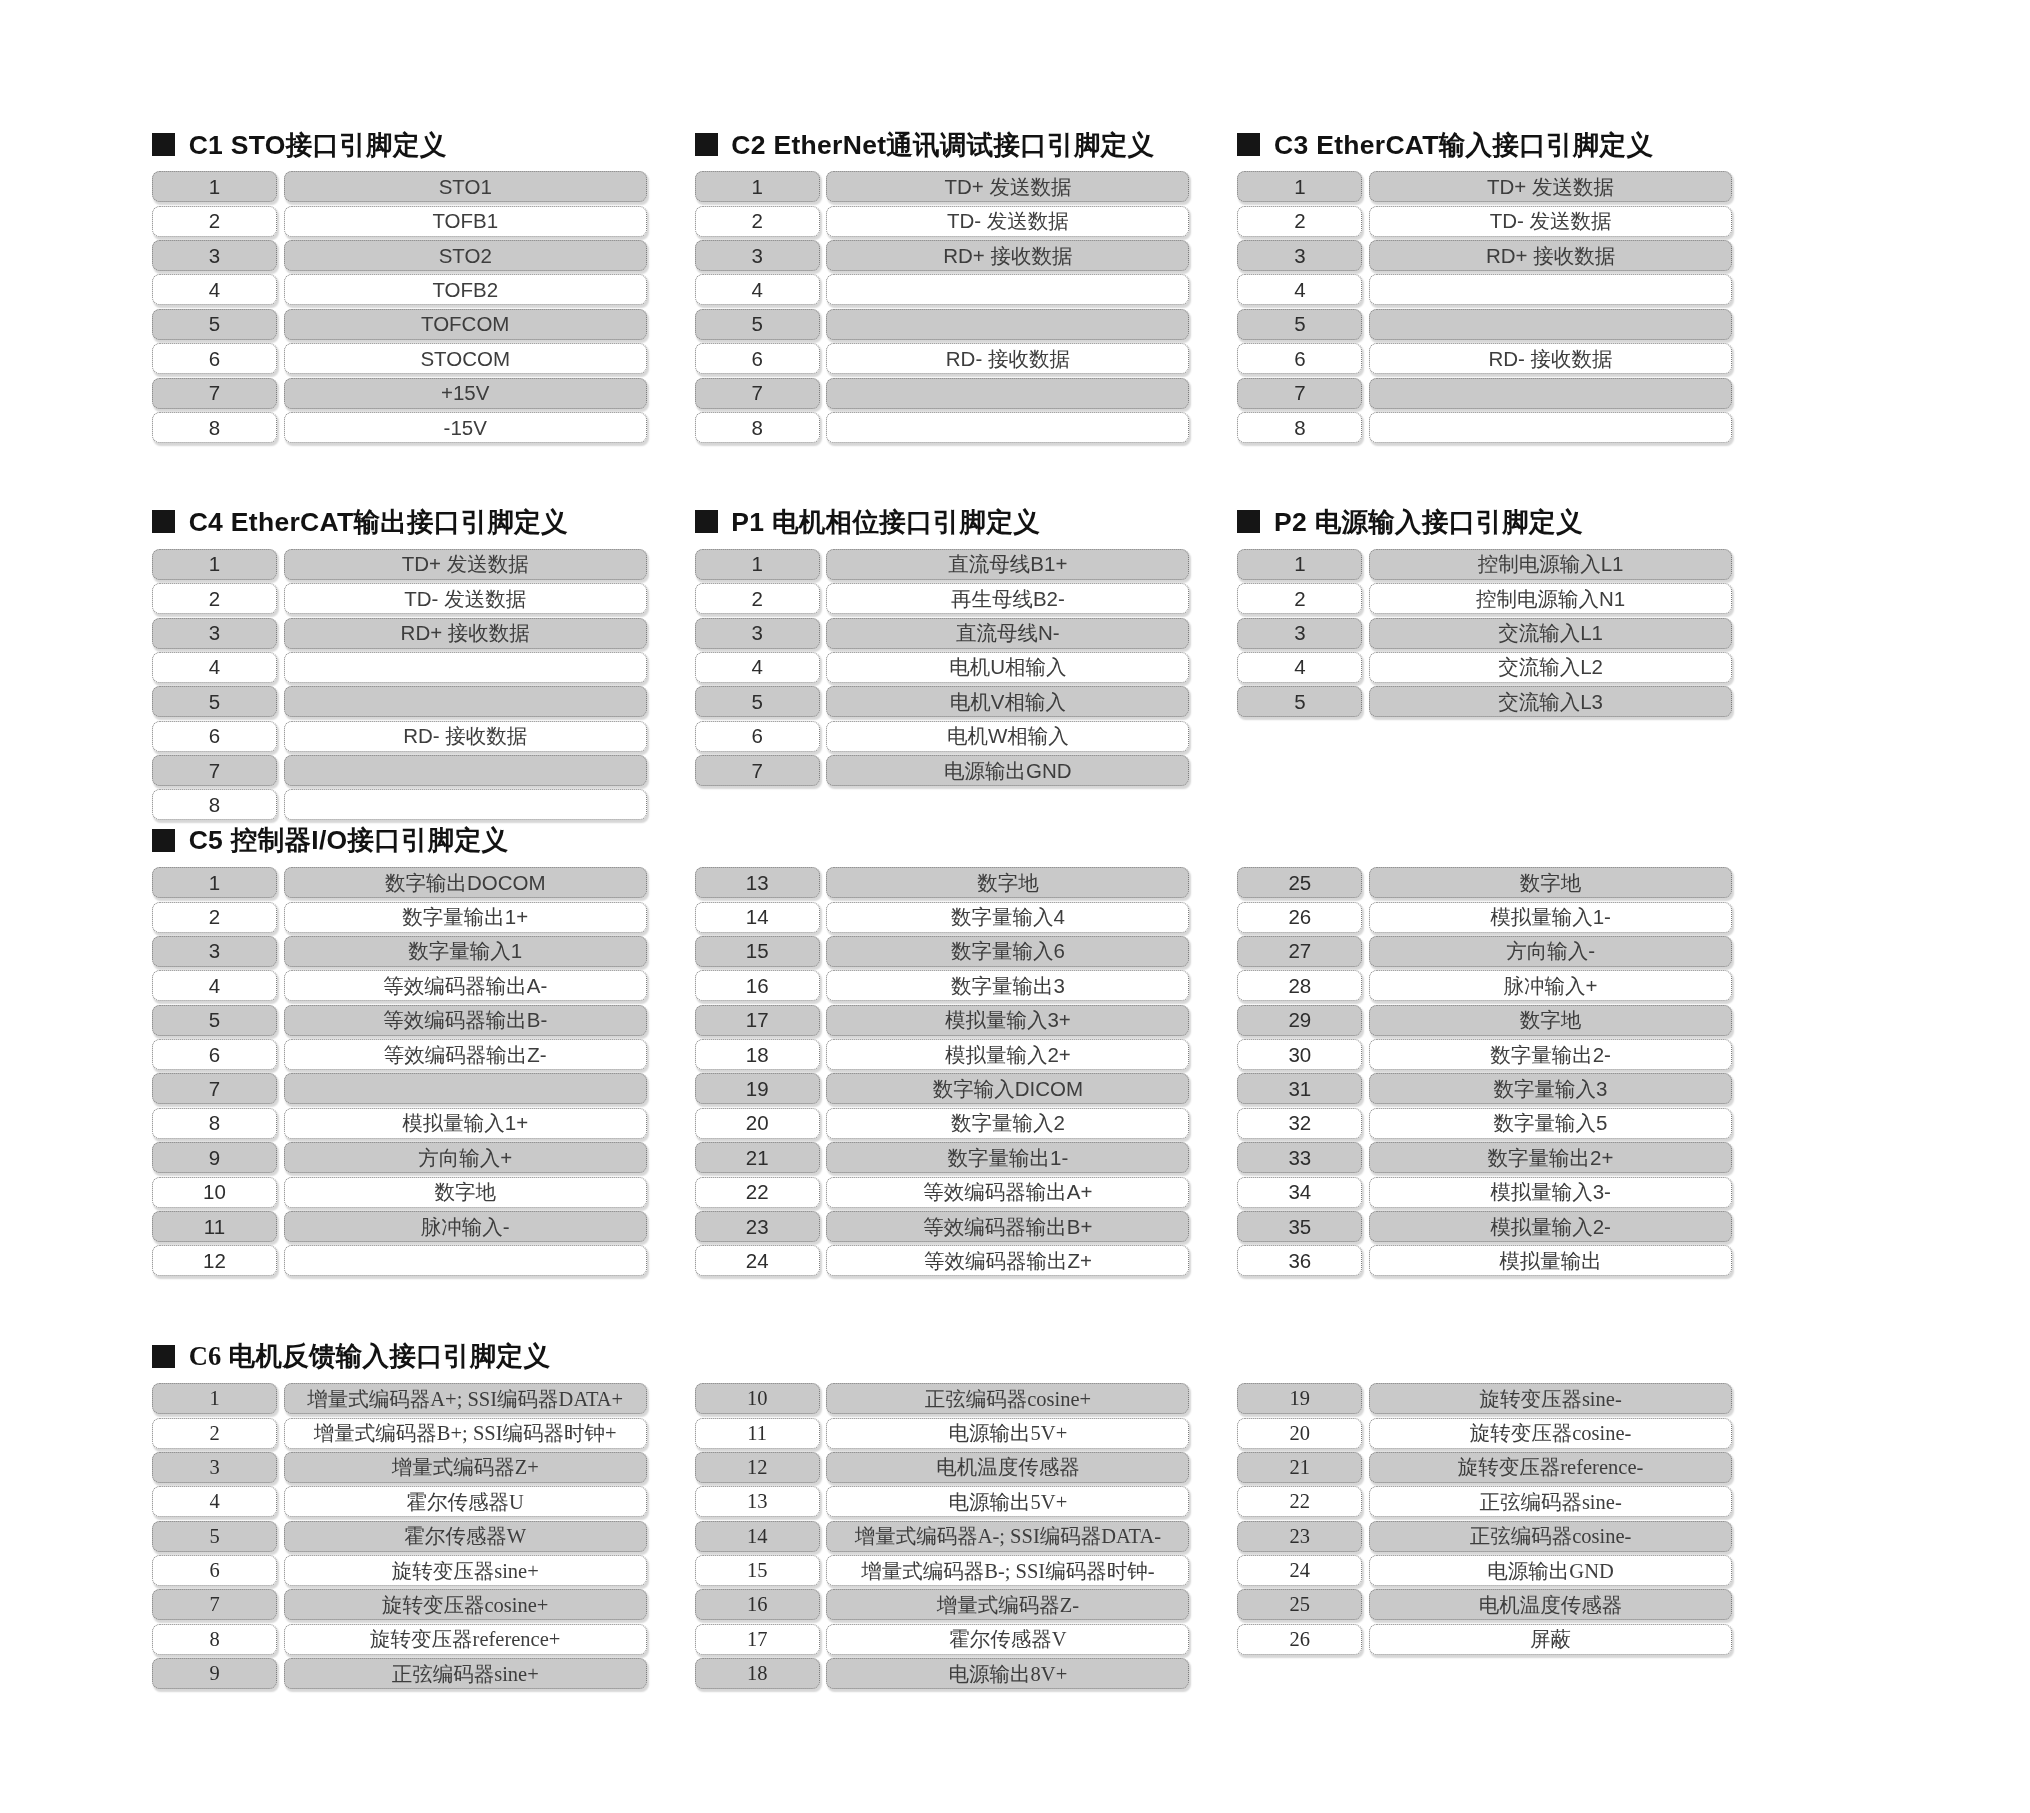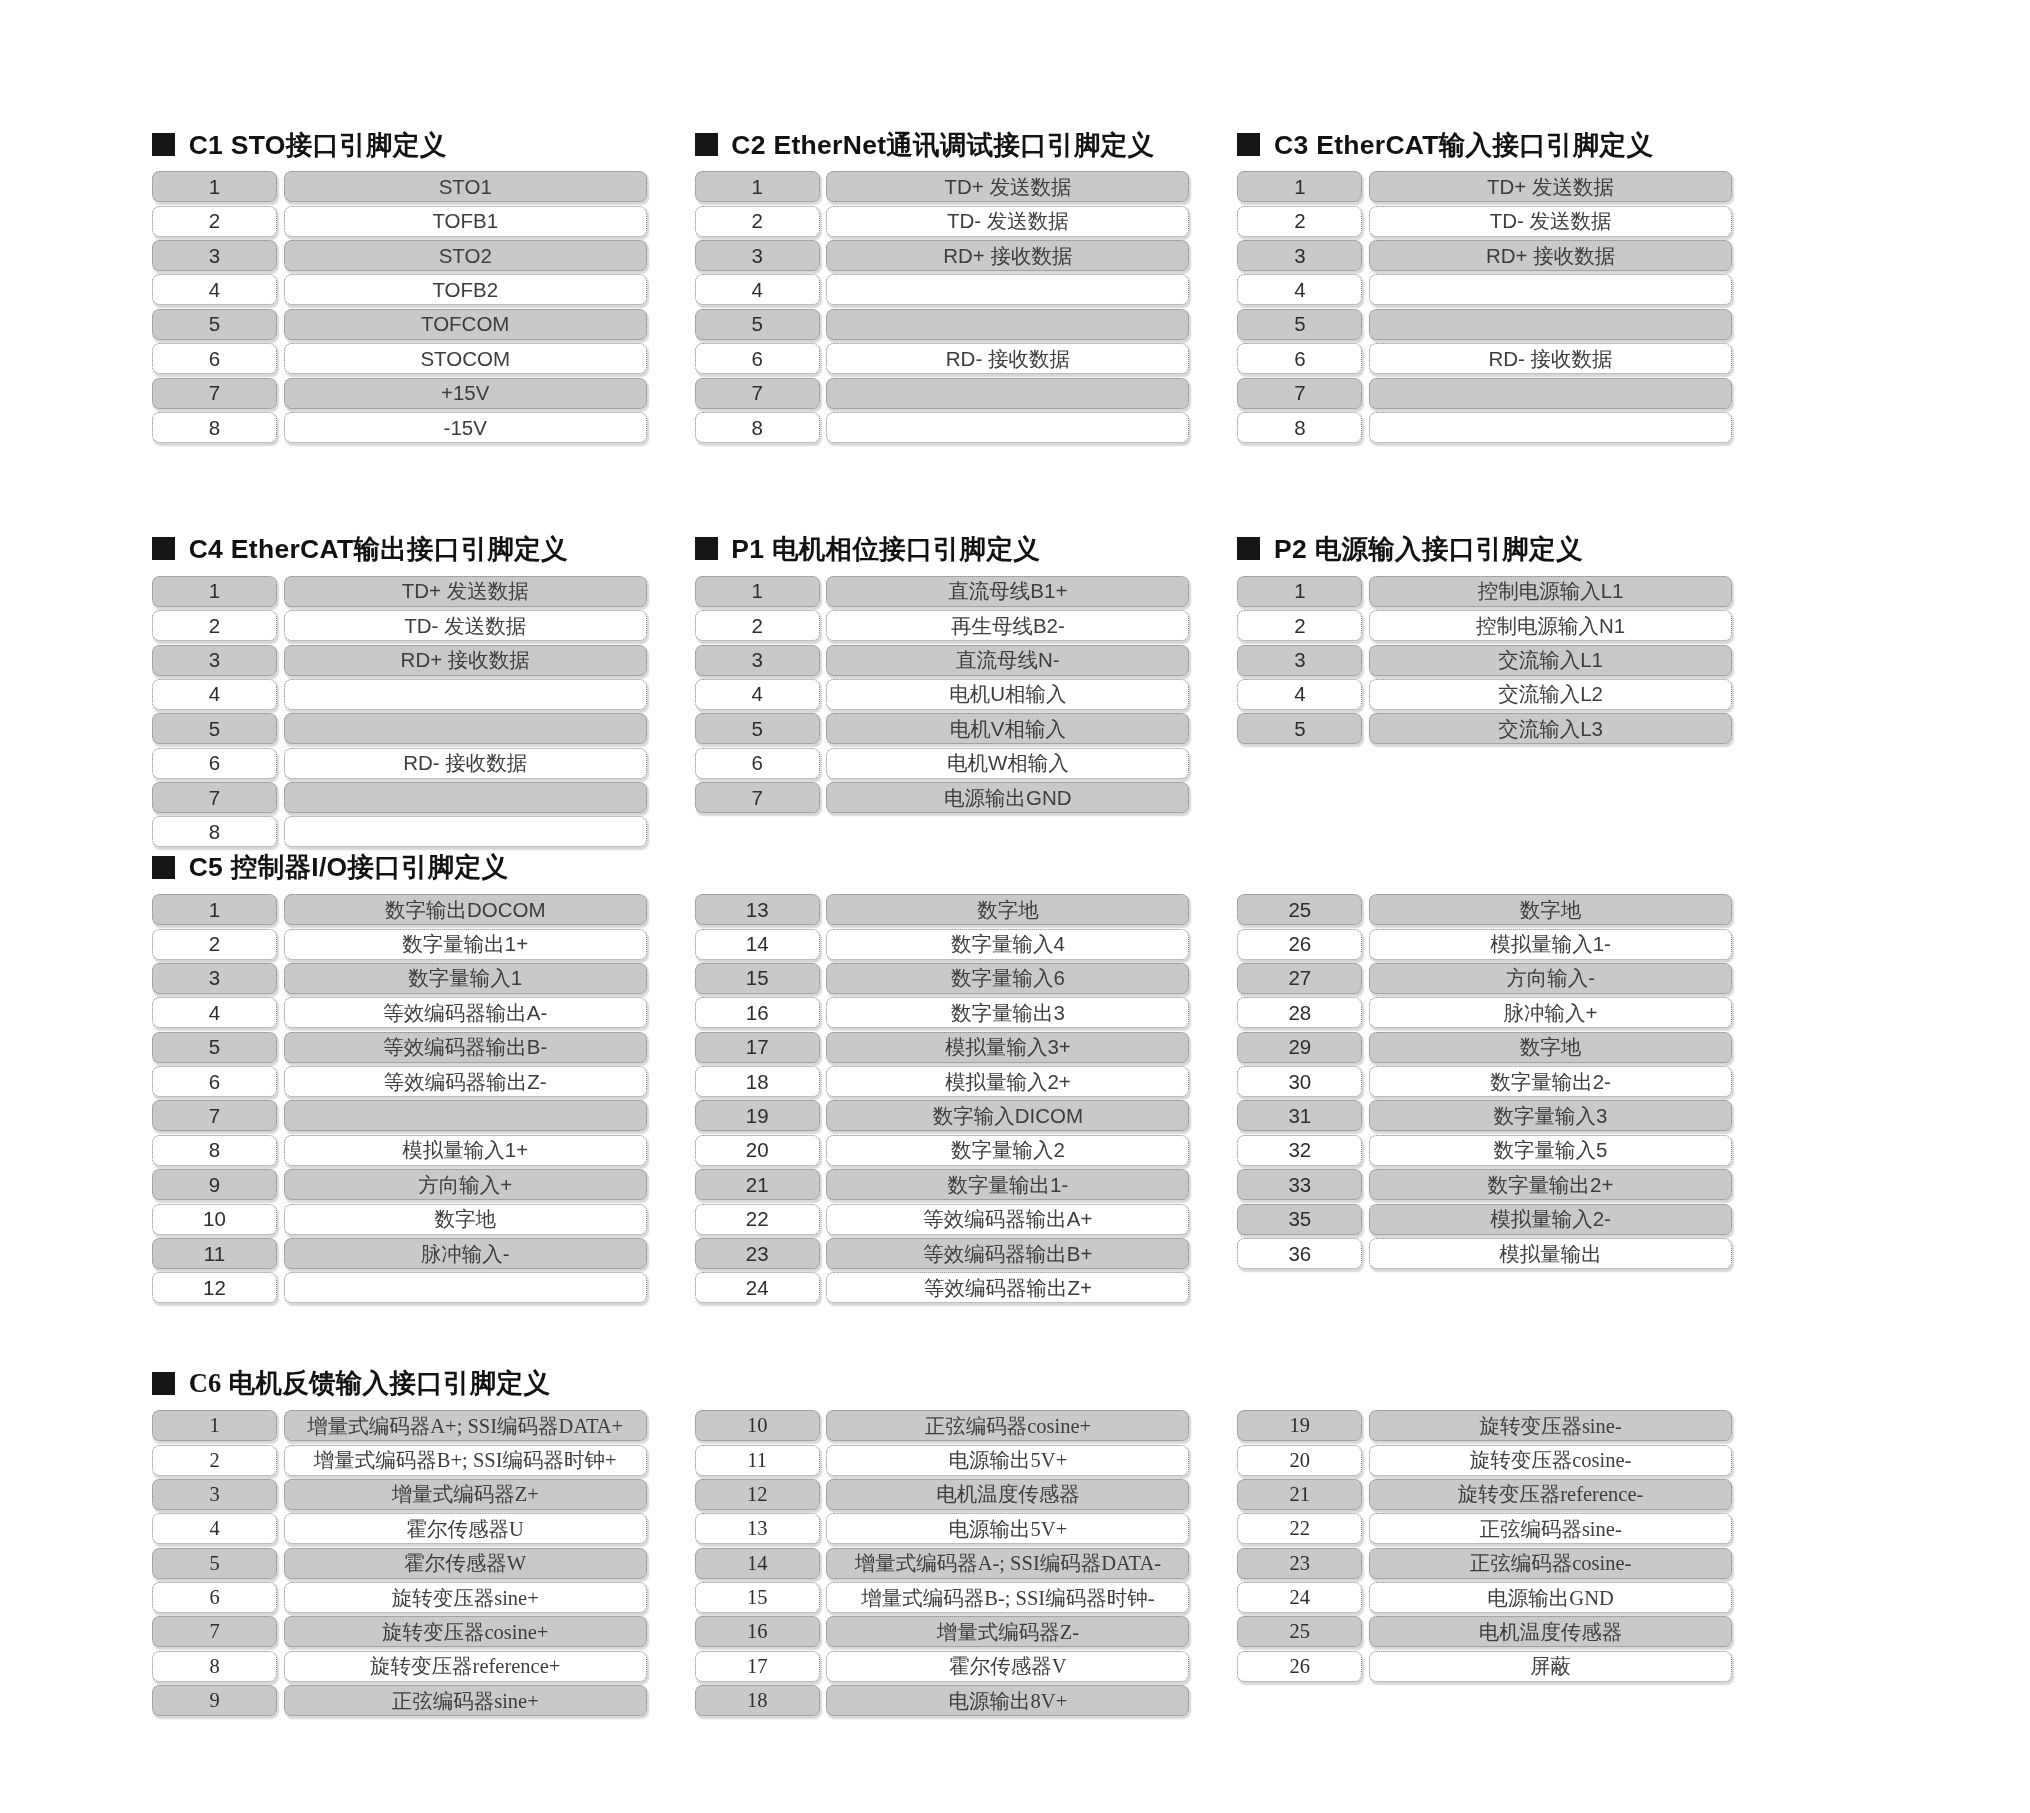--- a/index.html
+++ b/index.html
@@ -21,7 +21,7 @@
     width:1871px;height:1813px;
     padding:128px 139px 0 152px;
   }
-  .band2{margin-top:86px;}
+  .band2{margin-top:59px;}
   .band3{}
   .band4{margin-top:60px;font-family:Liberation Serif, serif;}
   .grid{

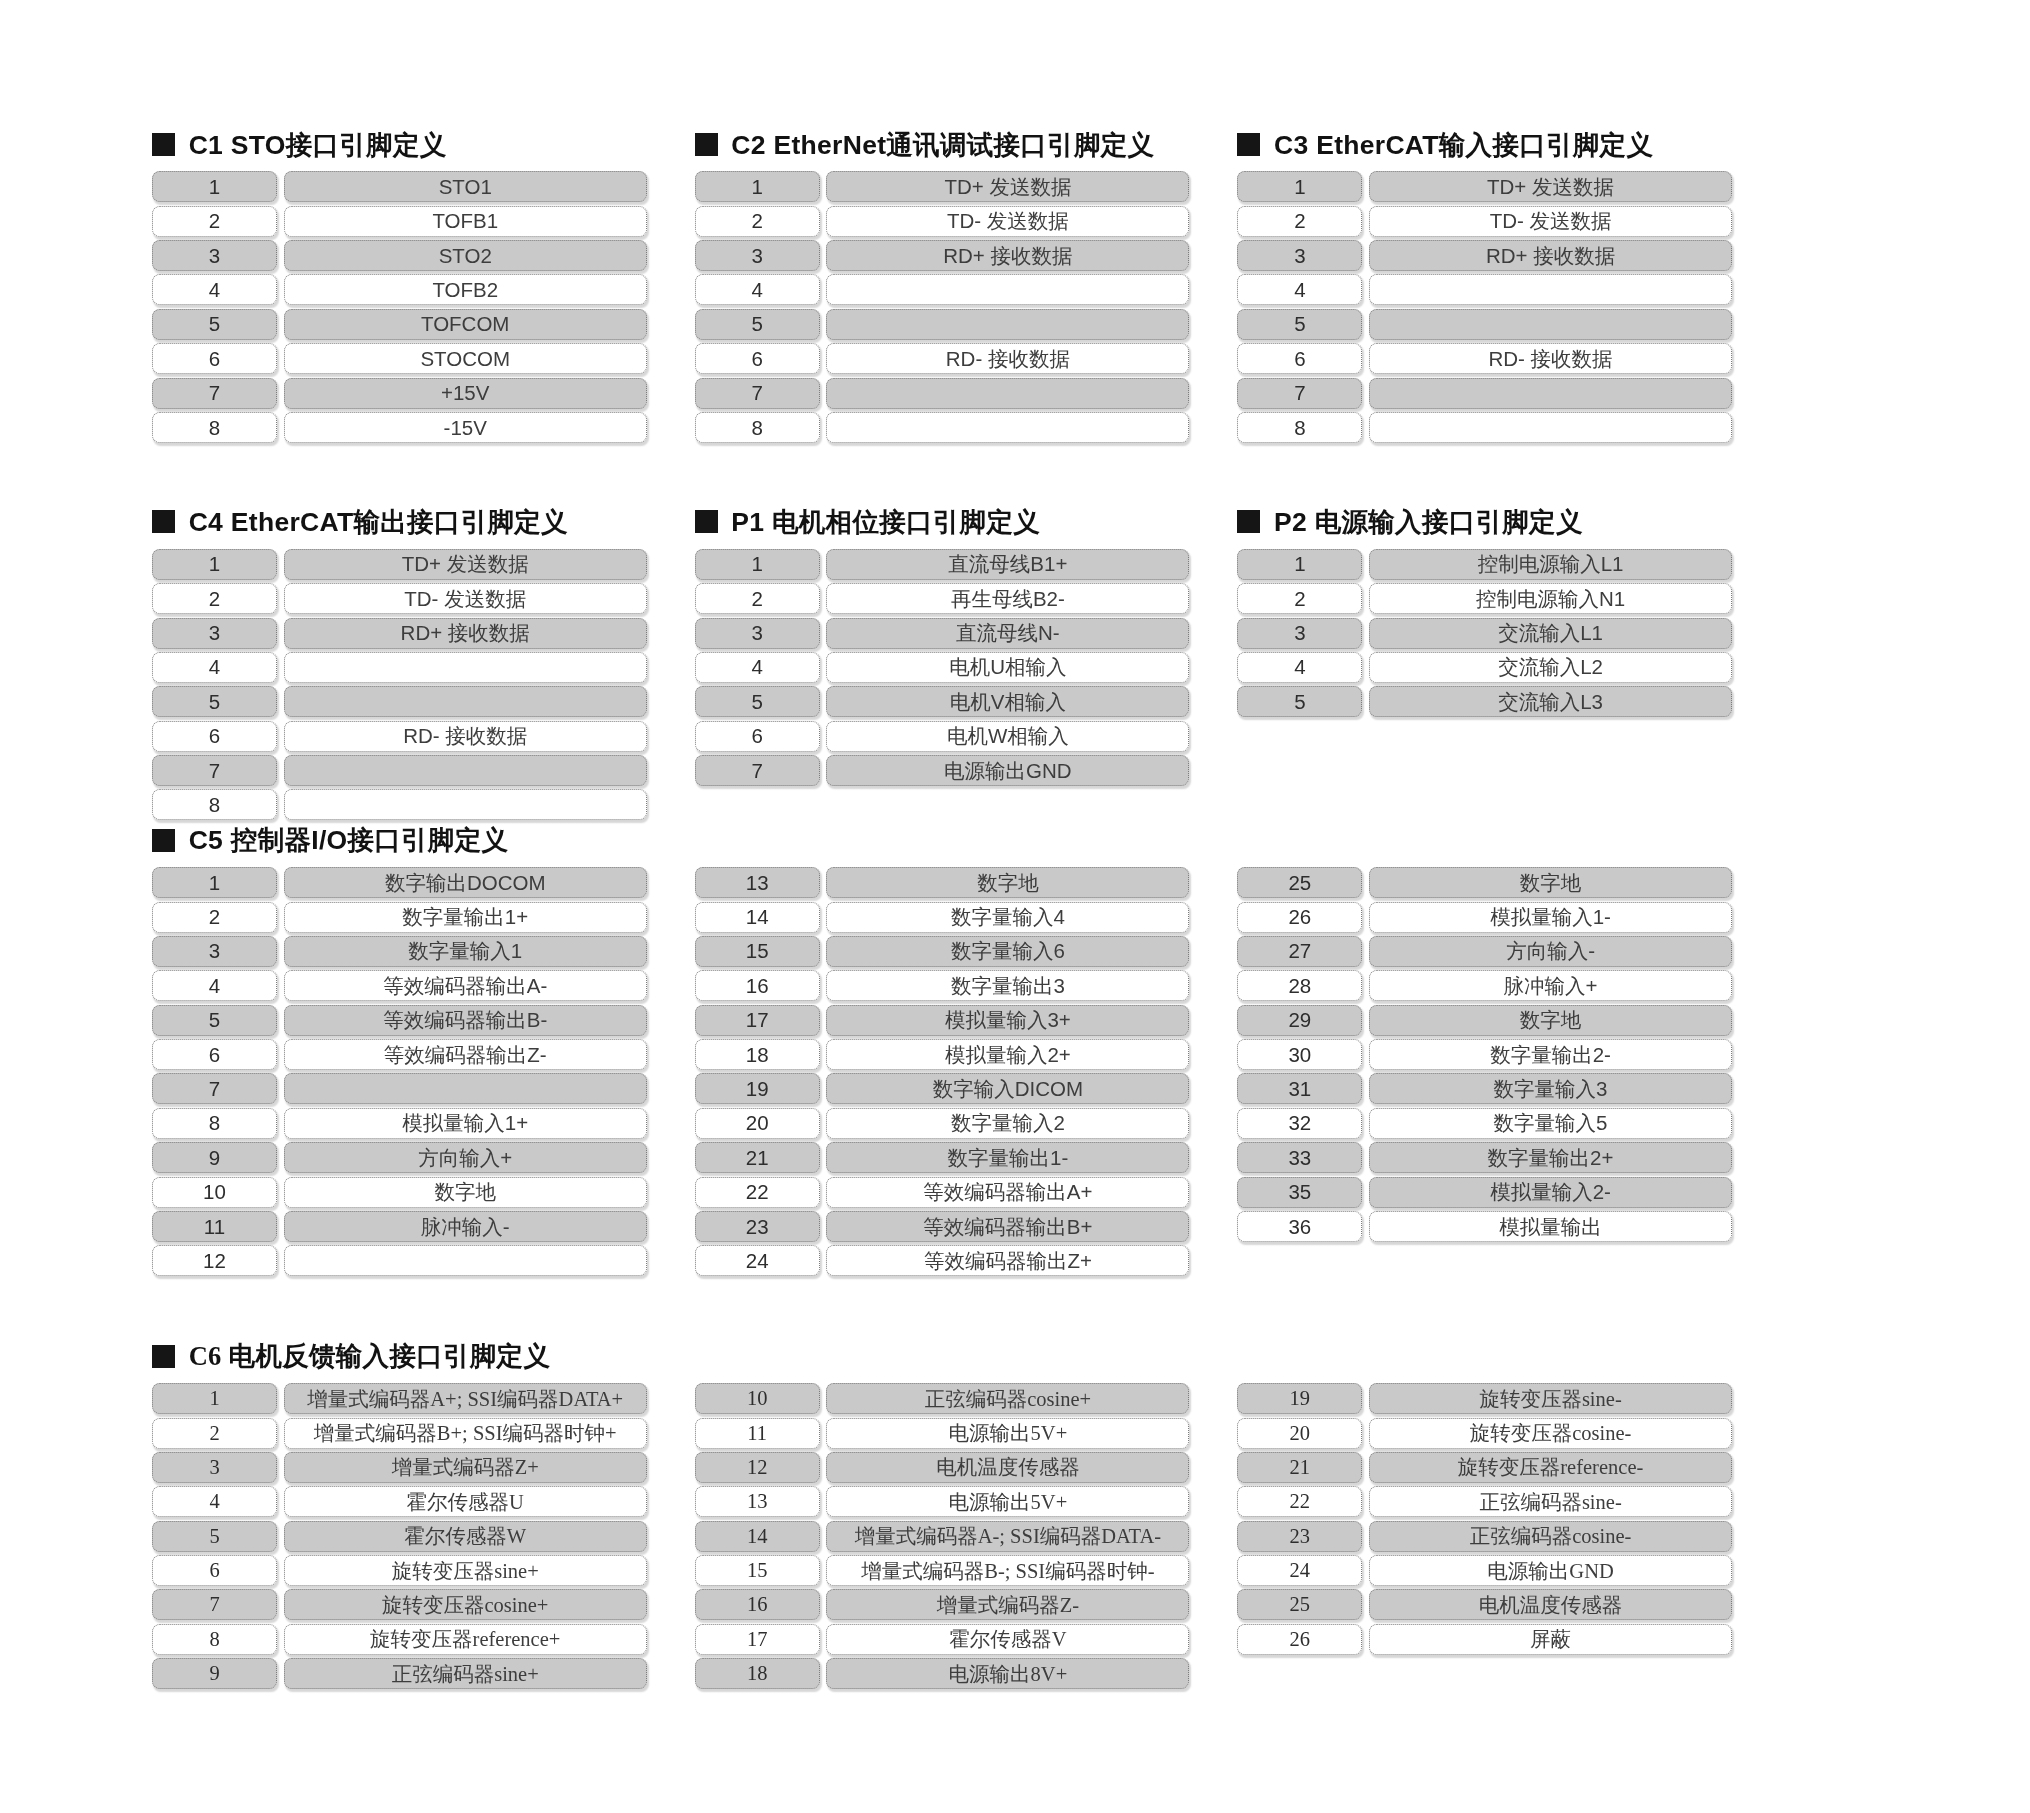--- a/index.html
+++ b/index.html
@@ -425,6 +425,10 @@
             <div class="cell pin">33</div>
             <div class="cell lbl">数字量输出2+</div>
           </div>
+          <div class="row white">
+            <div class="cell pin">34</div>
+            <div class="cell lbl">模拟量输入3-</div>
+          </div>
           <div class="row gray">
             <div class="cell pin">35</div>
             <div class="cell lbl">模拟量输入2-</div>

